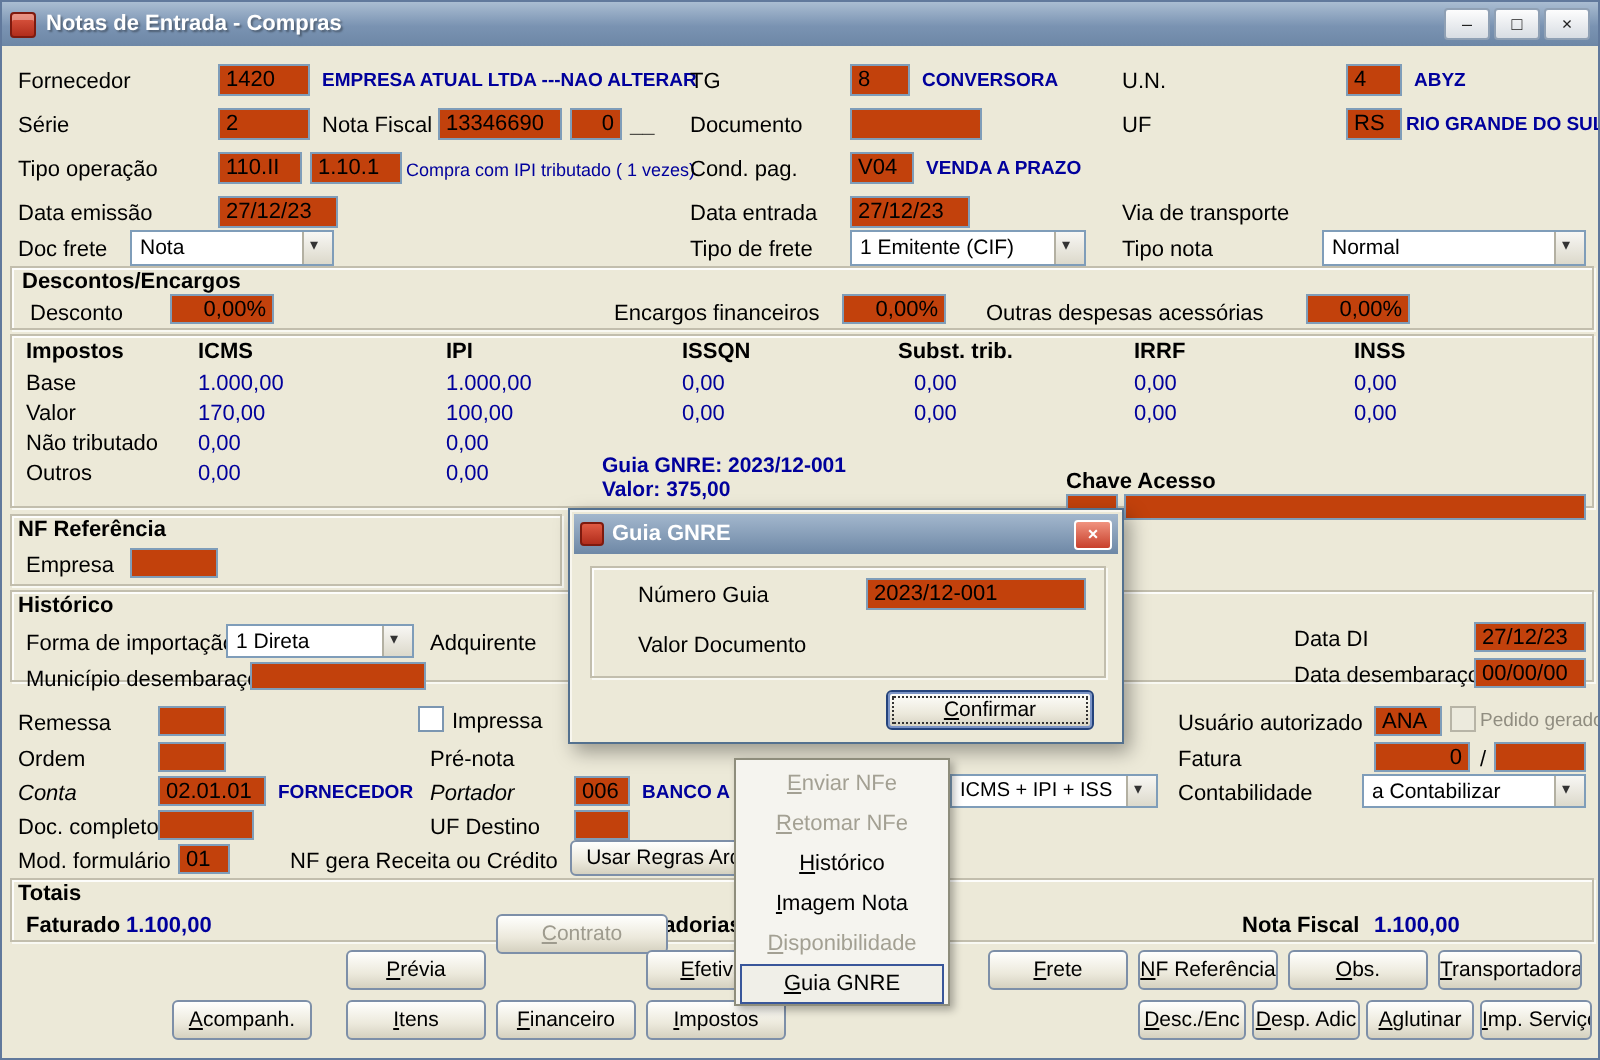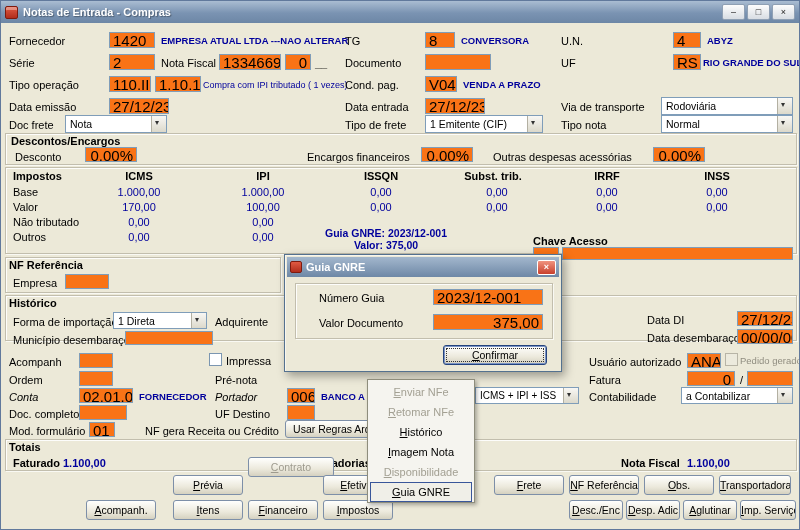--- a/index.html
+++ b/index.html
@@ -17,7 +17,7 @@
   .gray{color:#908d80}.s95{font-size:9.5px}.s9{font-size:9px}
   .desc{position:absolute;white-space:nowrap;color:#00009c;font-weight:bold;font-size:9.5px;line-height:12px}
   .desc.xs{font-weight:normal;font-size:9px}
-  .fld{position:absolute;height:16px;background:#f97316;border:1px solid #7f9db9;font-size:15px;line-height:13px;padding:1px 3px;white-space:nowrap;overflow:hidden}
+  .fld{position:absolute;height:16px;background:#c2410c;border:1px solid #7f9db9;font-size:11px;line-height:13px;padding:1px 3px;white-space:nowrap;overflow:hidden}
   .r{text-align:right}
   .num{position:absolute;width:80px;text-align:center;font-size:11px;white-space:nowrap}
   .combo{position:absolute;height:18px;background:#fff;border:1px solid #7f9db9}

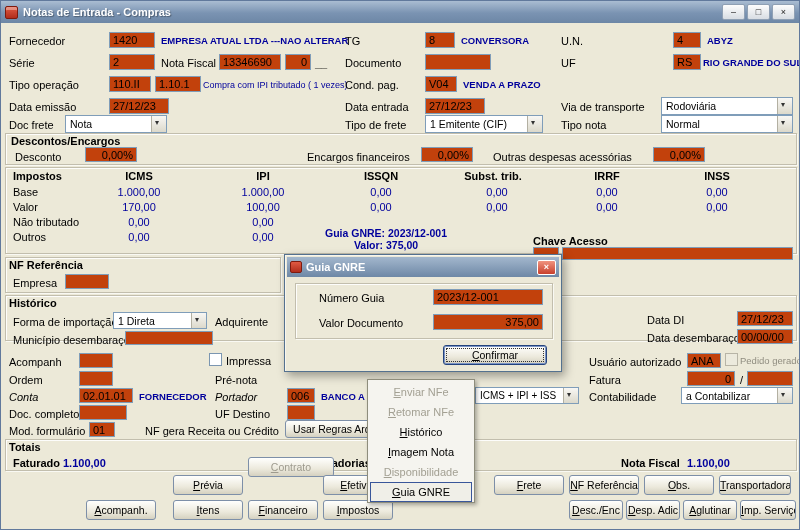--- a/index.html
+++ b/index.html
@@ -92,10 +92,6 @@
   <div class="lbl" style="left:344px;top:100px">Data entrada</div>
   <div class="fld" style="left:424px;top:97px;width:60px">27/12/23</div>
   <div class="lbl" style="left:560px;top:100px">Via de transporte</div>
-  <div class="combo" style="left:660px;top:96px;width:132px">
-    <span class="cv">Rodoviária</span>
-    <span class="dd"></span>
-  </div>
 
   <div class="lbl" style="left:8px;top:118px">Doc frete</div>
   <div class="combo" style="left:64px;top:114px;width:102px">

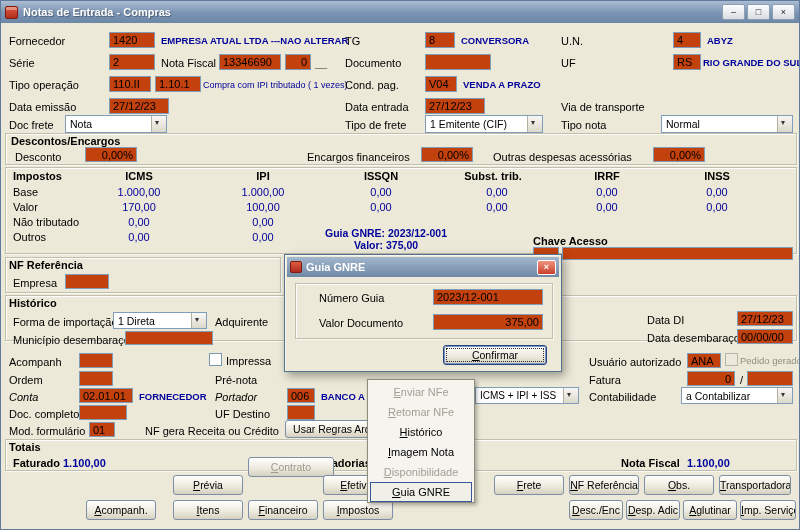--- a/index.html
+++ b/index.html
@@ -19,7 +19,7 @@
   .desc.xs{font-weight:normal;font-size:9px}
   .fld{position:absolute;height:16px;background:#c2410c;border:1px solid #7f9db9;font-size:11px;line-height:13px;padding:1px 3px;white-space:nowrap;overflow:hidden}
   .r{text-align:right}
-  .num{position:absolute;width:80px;text-align:center;font-size:11px;white-space:nowrap}
+  .num{position:absolute;width:80px;text-align:left;font-size:11px;white-space:nowrap}
   .combo{position:absolute;height:18px;background:#fff;border:1px solid #7f9db9}
   .combo .cv{display:block;margin-right:15px;padding:2px 2px 0 4px;font-size:10.5px;white-space:nowrap;overflow:hidden}
   .dd{position:absolute;top:0;right:0;bottom:0;width:15px;border-left:1px solid #b3b0a2;background:linear-gradient(#f8f7f4,#dcd9cb)}

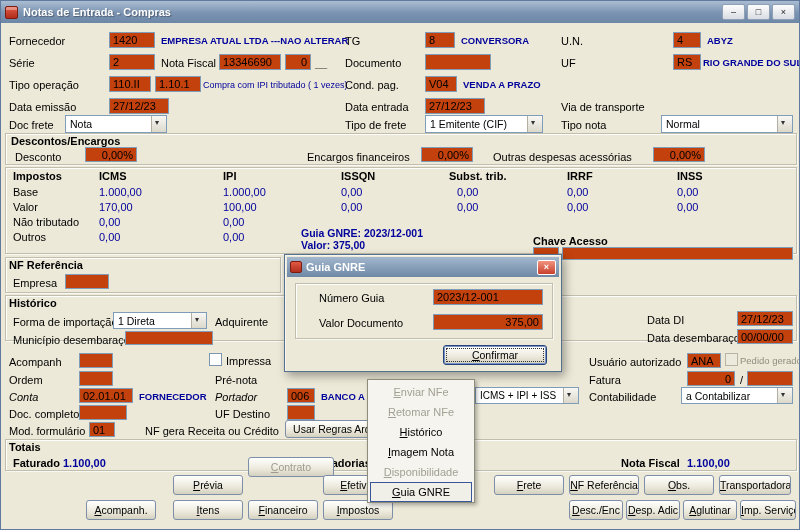--- a/index.html
+++ b/index.html
@@ -265,7 +265,6 @@
     <div class="lbl" style="left:34px;top:37px">Número Guia</div>
     <div class="fld" style="left:148px;top:34px;width:110px">2023/12-001</div>
     <div class="lbl" style="left:34px;top:62px">Valor Documento</div>
-    <div class="fld r" style="left:148px;top:59px;width:110px">375,00</div>
     <div class="btn def" style="left:158px;top:90px;width:104px">Confirmar</div>
   </div>
 

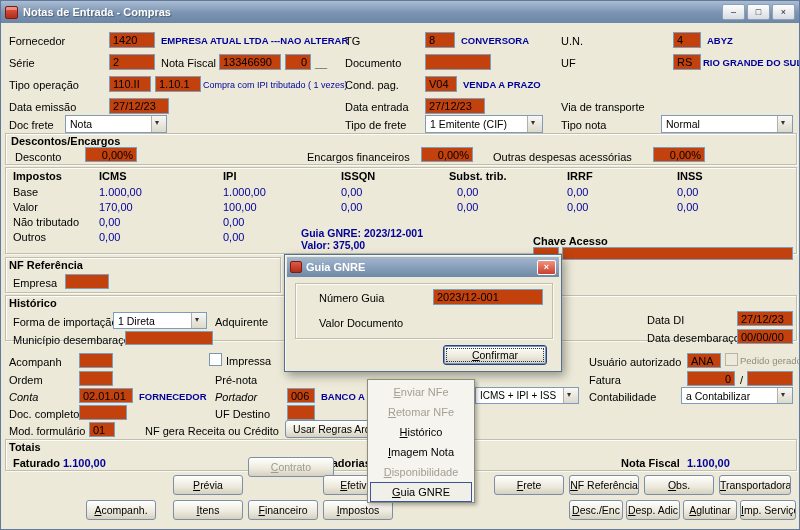--- a/index.html
+++ b/index.html
@@ -178,7 +178,7 @@
   <div class="lbl" style="left:646px;top:331px">Data desembaraço</div>
   <div class="fld" style="left:736px;top:328px;width:56px;height:15px">00/00/00</div>
 
-  <div class="lbl" style="left:8px;top:355px">Acompanh</div>
+  <div class="lbl" style="left:8px;top:355px">Remessa</div>
   <div class="fld" style="left:78px;top:352px;width:34px;height:15px"></div>
   <div class="chk" style="left:208px;top:352px"></div>
   <div class="lbl" style="left:225px;top:354px">Impressa</div>

